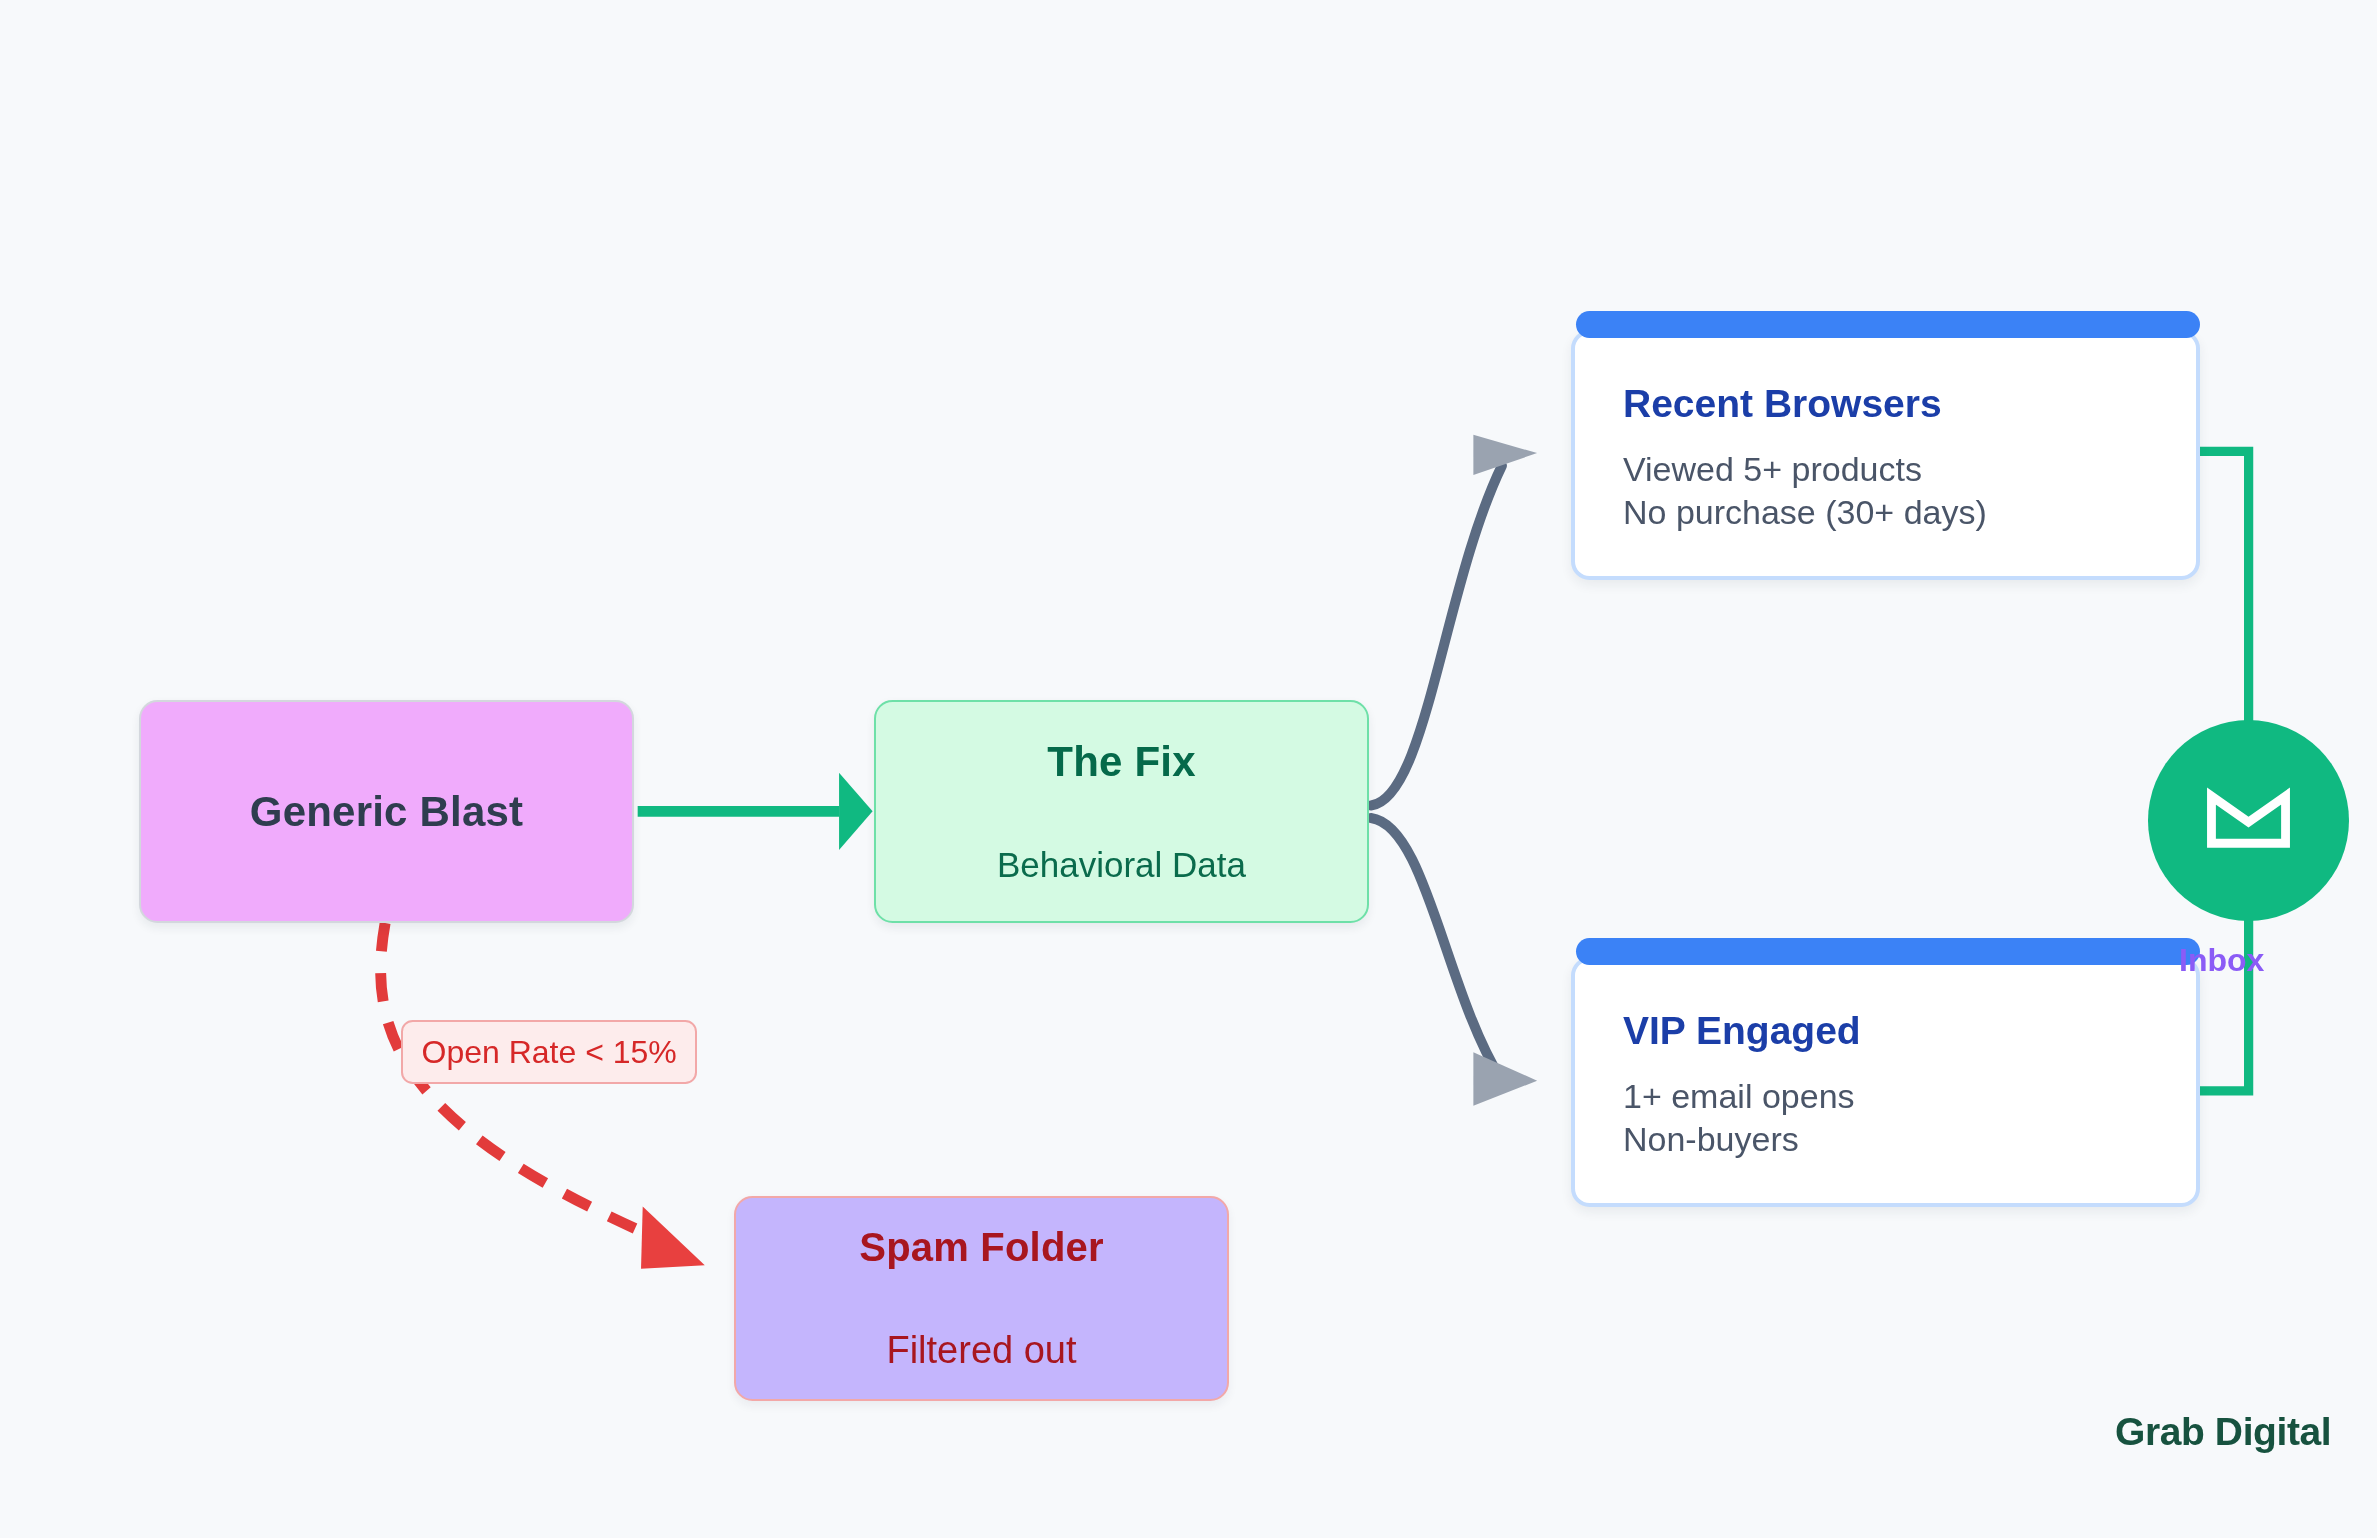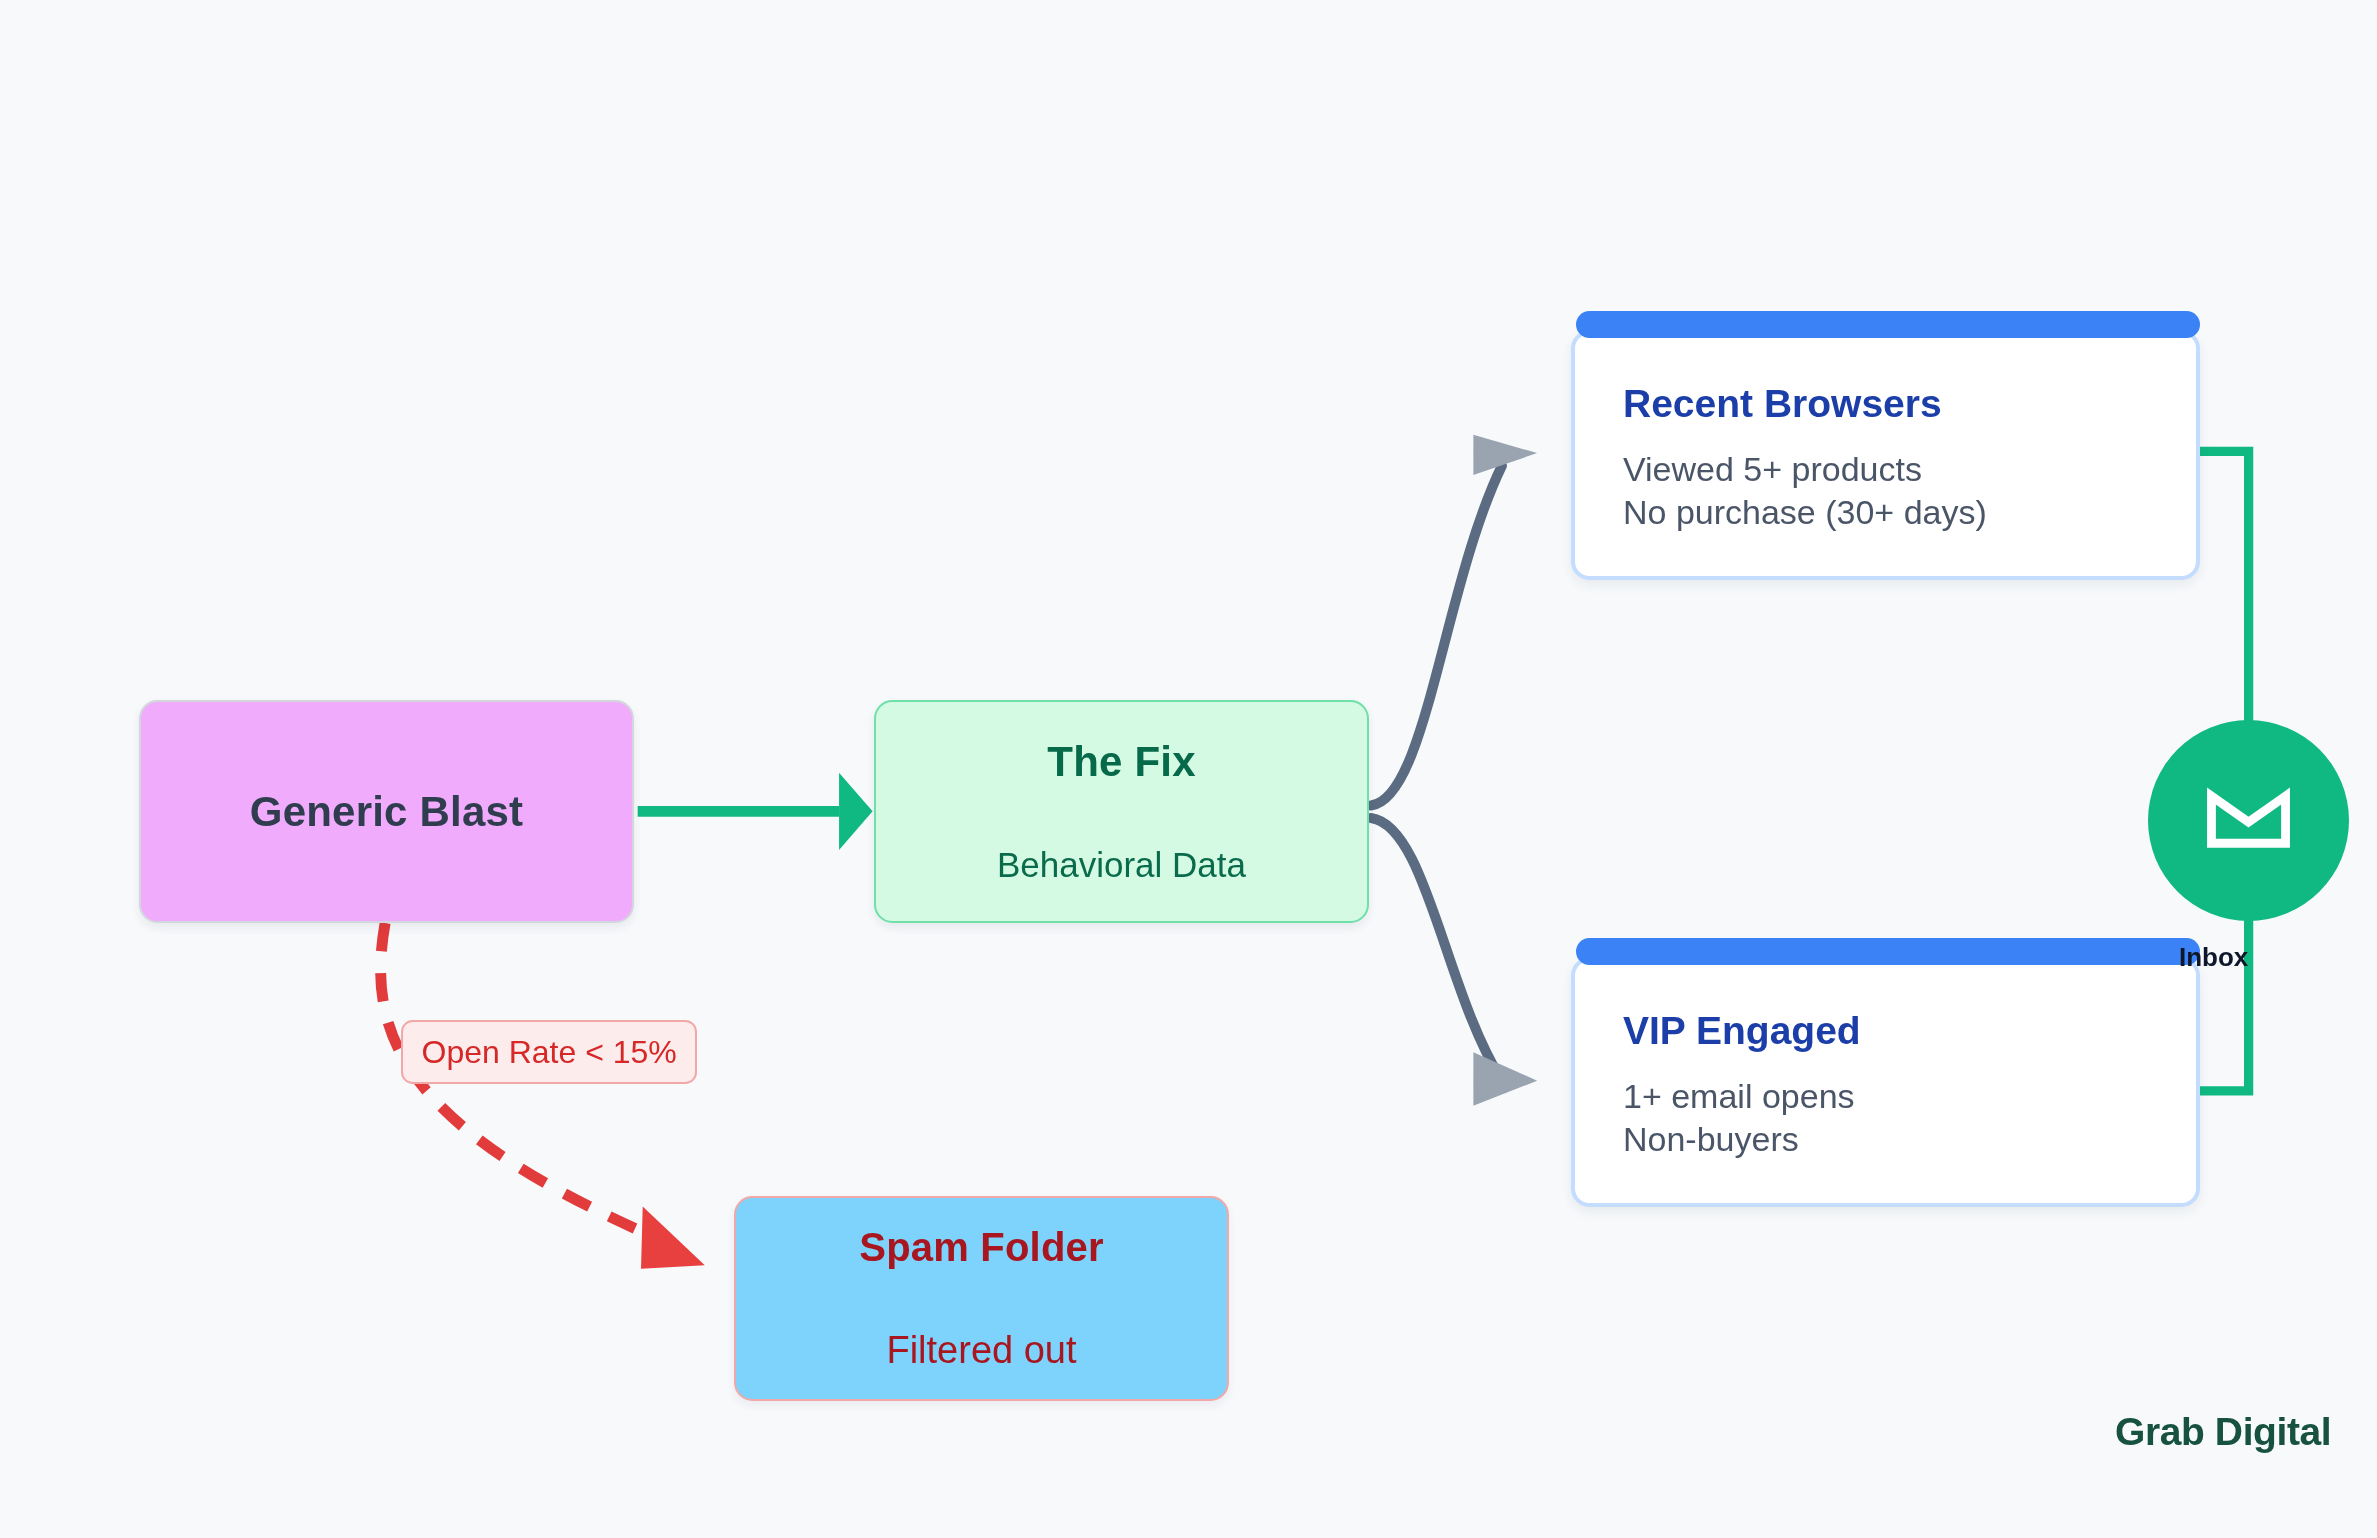--- a/index.html
+++ b/index.html
@@ -147,9 +147,9 @@
   #inbox-label {
     position: absolute;
     left: 2179px; top: 942px;
-    font-size: 26px;
-    font-weight: bold;
-    color: #0f172a;
+    font-size: 32px;
+    font-weight: bold;
+    color: #8b5cf6;
     white-space: nowrap;
   }
 

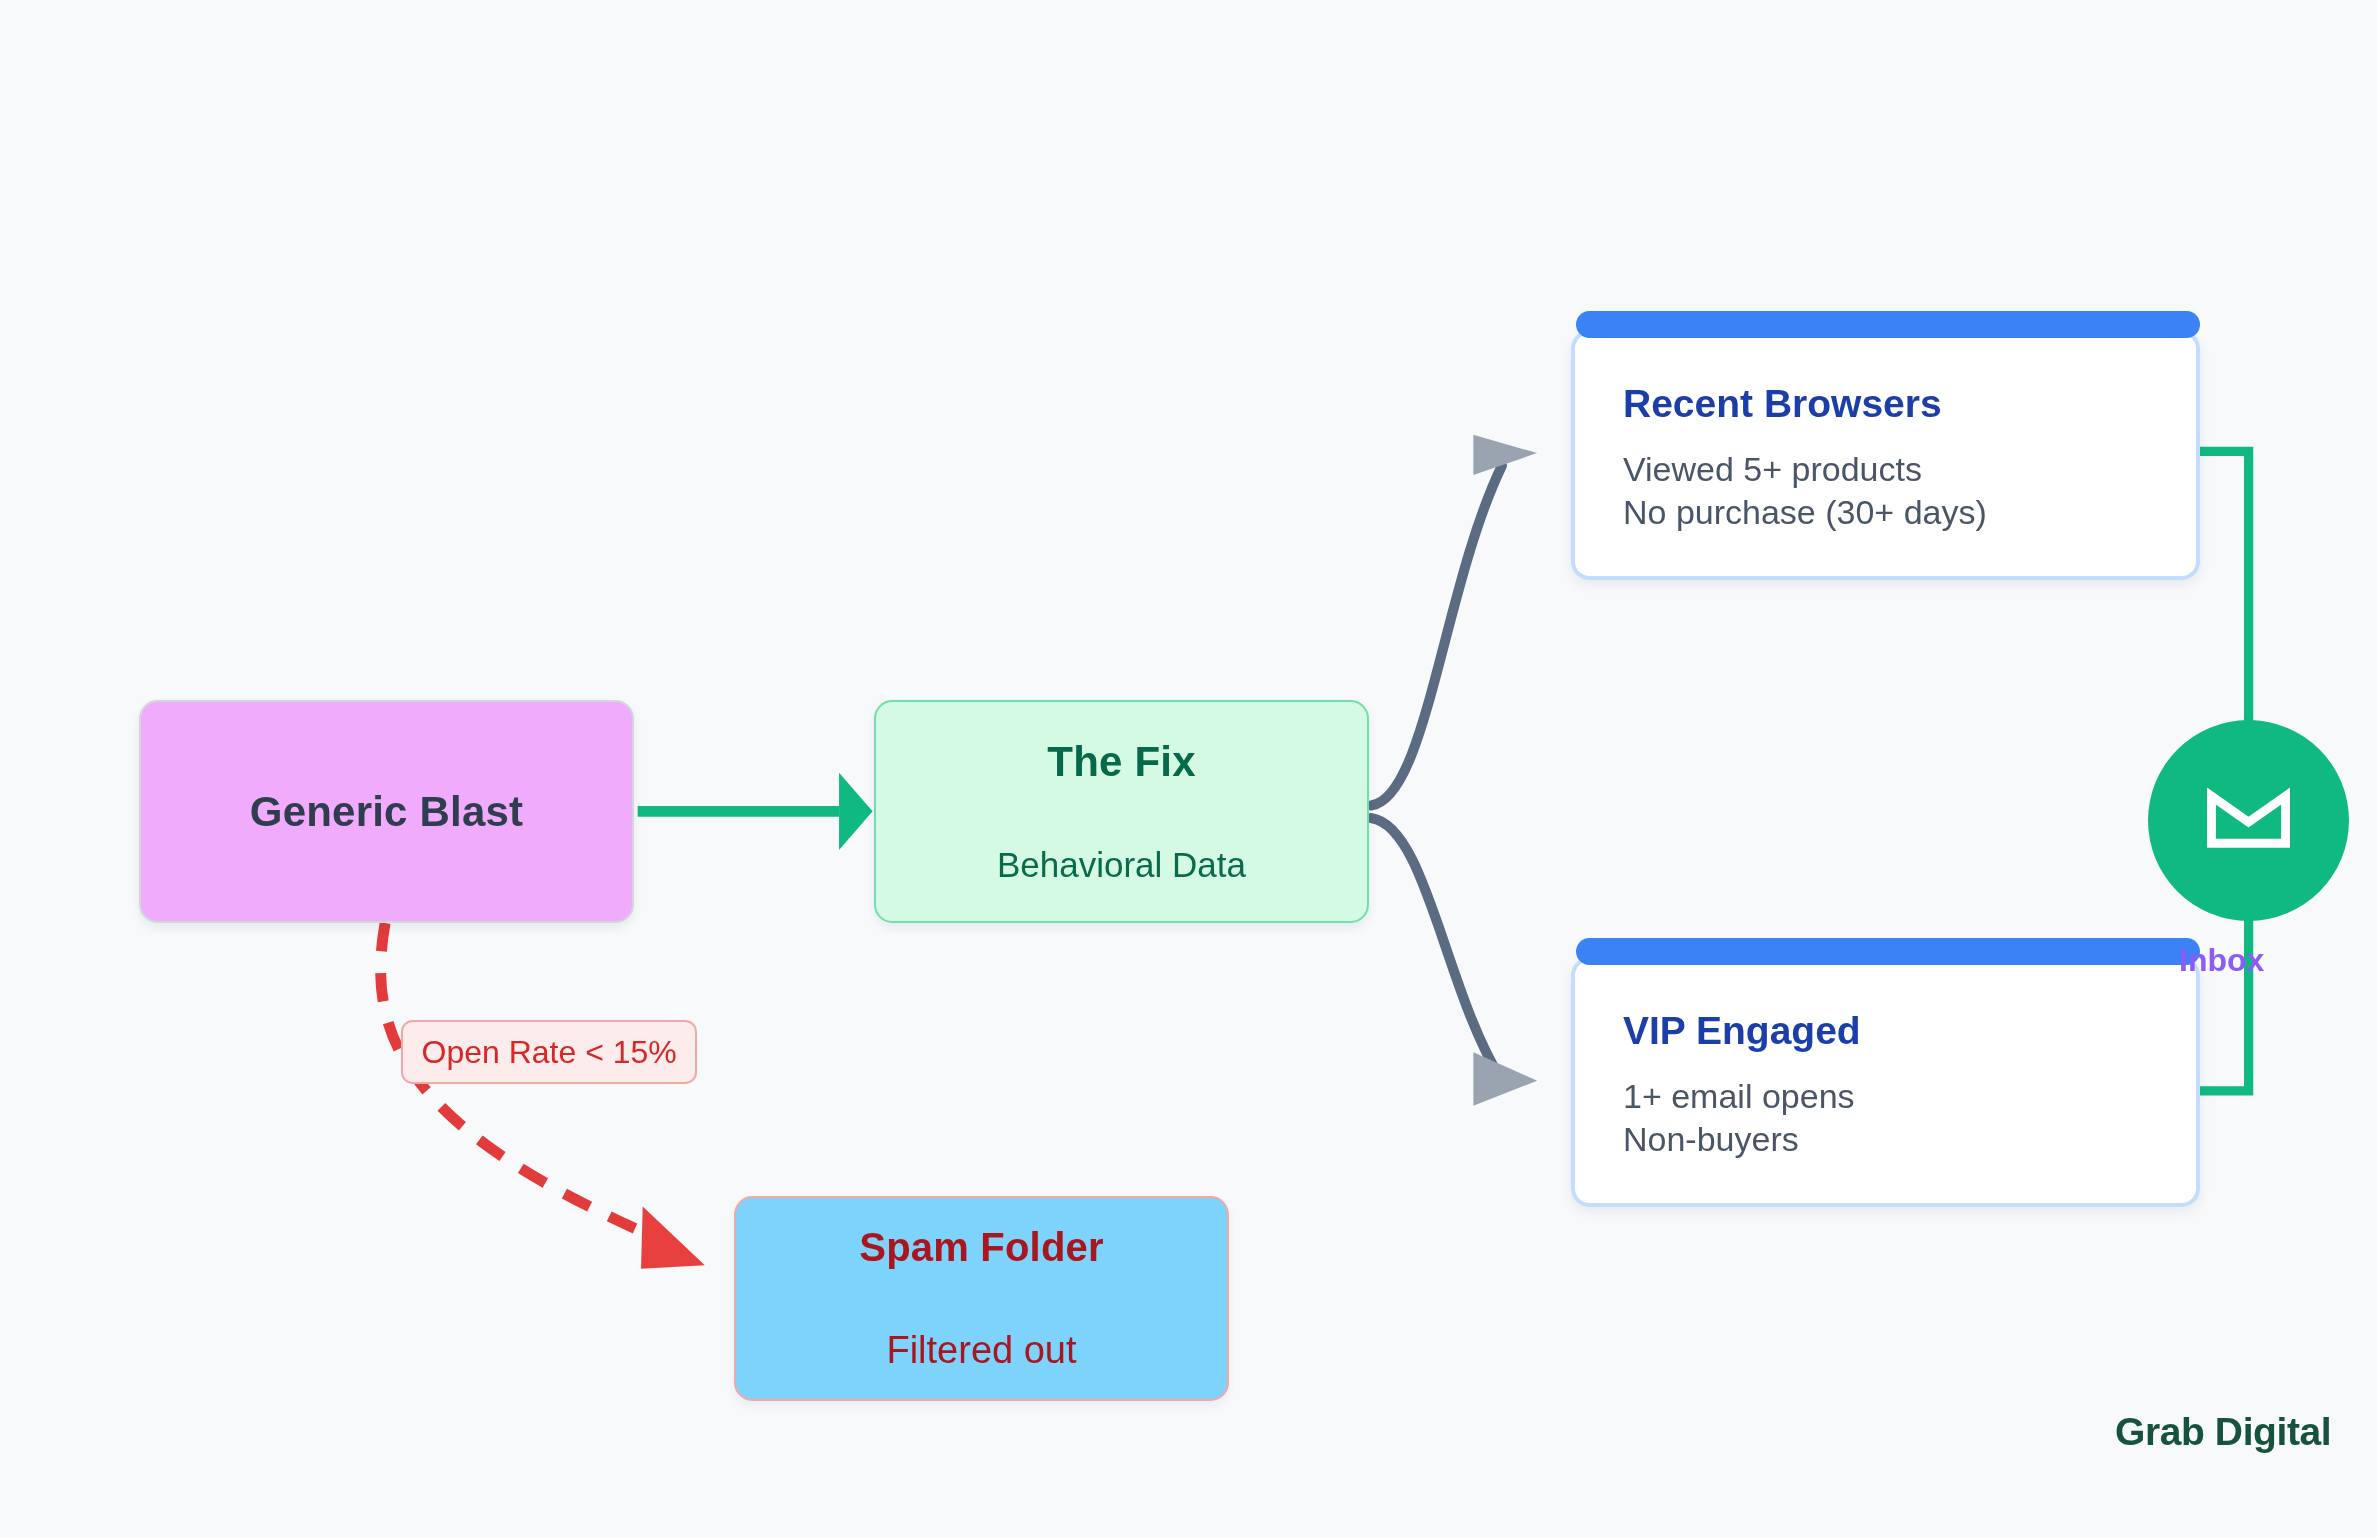--- a/index.html
+++ b/index.html
@@ -75,7 +75,7 @@
   #node-spam-folder {
     left: 734px; top: 1196px;
     width: 495px; height: 205px;
-    background: #7dd3fc;
+    background: #c4b5fd;
     border: 2.5px solid #f2a8a8;
     box-shadow: 0 4.2px 10px rgba(30,40,60,.06);
   }

